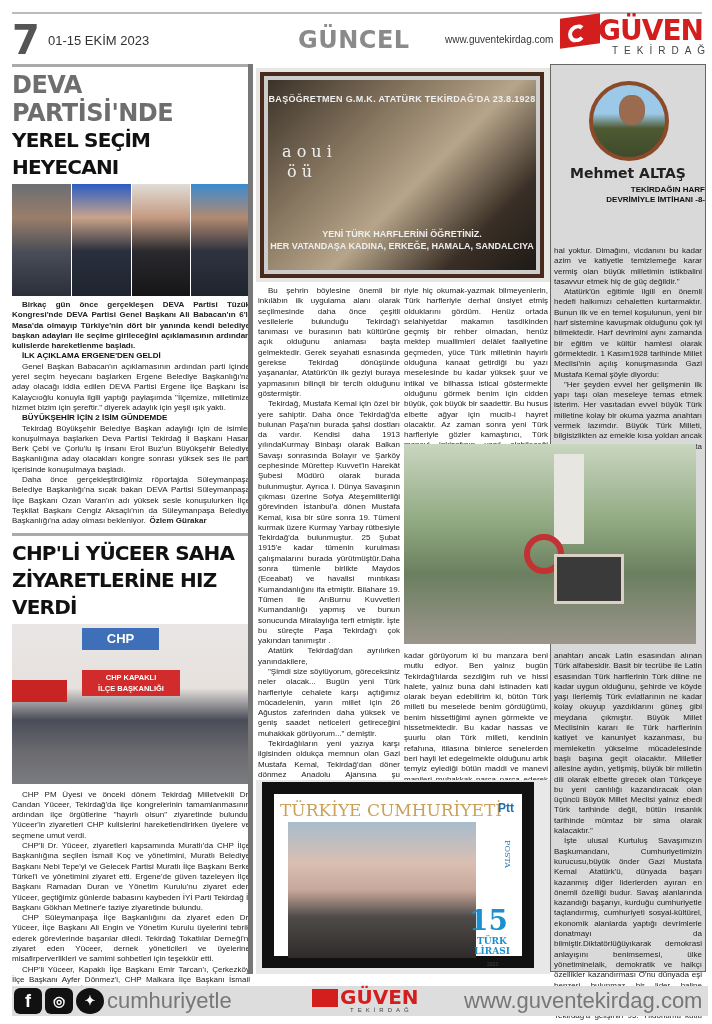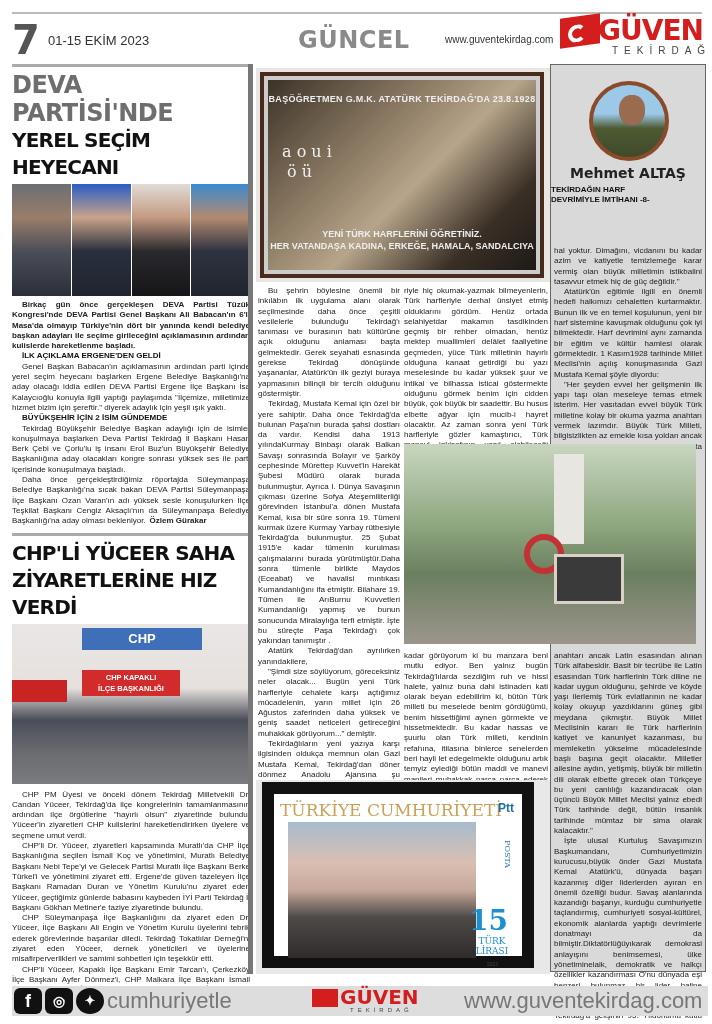--- a/index.html
+++ b/index.html
@@ -49,7 +49,7 @@
 .author-photo{position:absolute;left:38px;top:16px;width:80px;height:80px;border-radius:50%;border:4px solid #8b4a2a;background:linear-gradient(180deg,#9cc9e8 0%,#9cc9e8 40%,#4e5a32 60%,#3f4a2a 100%);overflow:hidden}
 .author-photo .head{position:absolute;left:26px;top:10px;width:26px;height:30px;border-radius:45%;background:#9a6b4e}
 .author-name{position:absolute;left:0;width:100%;top:176px;text-align:center;font-size:14px;font-weight:bold;color:#222;font-family:"DejaVu Sans",sans-serif}
-.author-title{position:absolute;left:0;width:100%;top:196px;text-align:left;font-size:8px;font-weight:bold;color:#111;line-height:10px}
+.author-title{position:absolute;left:0;width:100%;top:196px;text-align:right;font-size:8px;font-weight:bold;color:#111;line-height:10px}
 .footer{position:absolute;left:12px;top:986px;width:696px;height:30px;background:#ddd}
 .social{position:absolute;left:2px;top:2px;display:flex;gap:3px}
 .soc{width:28px;height:26px;background:#111;border-radius:6px;color:#fff;font-weight:bold;font-size:18px;text-align:center;line-height:26px}

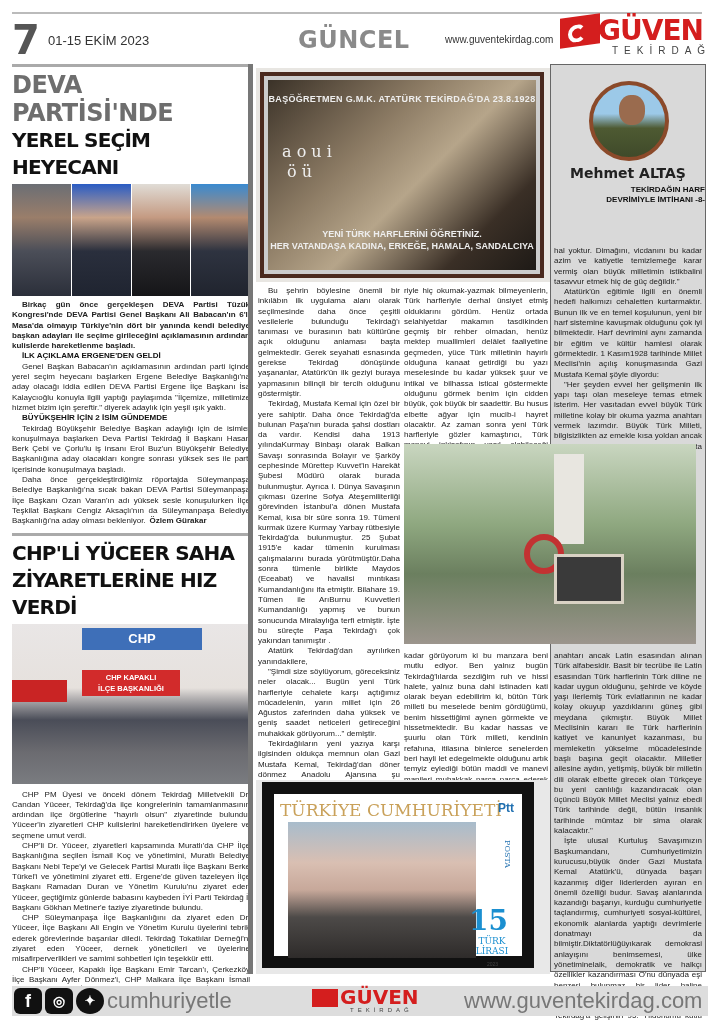--- a/index.html
+++ b/index.html
@@ -104,7 +104,7 @@
     <h1 class="h-black">CHP'Lİ YÜCEER SAHA</h1>
     <h1 class="h-black">ZİYARETLERİNE HIZ VERDİ</h1>
     <div class="photo" style="height:160px;margin:3px 0 6px;background:linear-gradient(180deg,#e9e6e6 0%,#e6e1dd 40%,#4a4d58 60%,#6b6b70 80%,#7a7c80 100%)">
-      <div style="position:absolute;left:70px;top:4px;width:120px;height:22px;background:#3e6fb8;color:#fff;font-weight:bold;font-size:13px;text-align:center;line-height:22px"><span>CHP</span></div>
+      <div style="position:absolute;left:70px;top:4px;width:77px;height:22px;background:#3e6fb8;color:#fff;font-weight:bold;font-size:13px;text-align:center;line-height:22px"><span>CHP</span></div>
       <div style="position:absolute;left:70px;top:46px;width:98px;height:26px;background:#d22b2b;color:#fff;font-weight:bold;font-size:7.5px;text-align:center;line-height:11px;padding-top:2px">
         <div>CHP KAPAKLI</div>
         <div>İLÇE BAŞKANLIĞI</div>

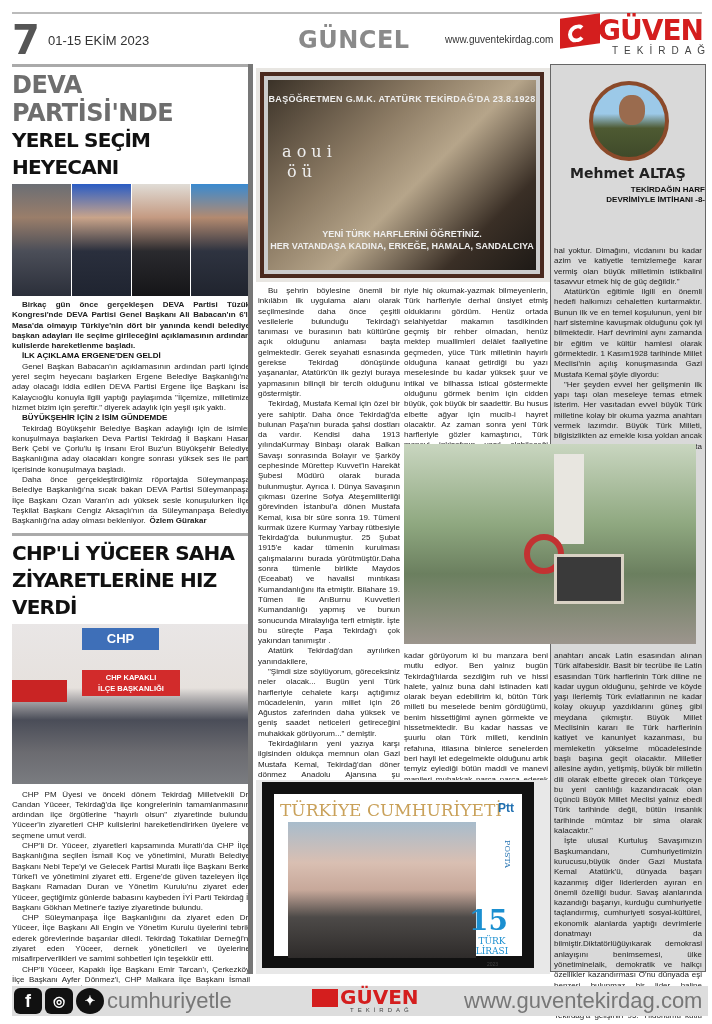--- a/index.html
+++ b/index.html
@@ -44,7 +44,7 @@
 .stamp-img{position:absolute;left:14px;top:28px;width:188px;height:136px;background:linear-gradient(180deg,#a8bccc 0%,#d9bfb2 30%,#c7a89a 50%,#4d4a48 70%,#2e2b2a 100%)}
 .stamp-posta{position:absolute;right:10px;top:46px;font-size:8px;color:#1f6fb0;writing-mode:vertical-rl;font-family:"DejaVu Serif",serif}
 .stamp-val{position:absolute;right:14px;top:110px;font-size:28px;font-weight:bold;color:#1b8fd0;font-family:"DejaVu Serif",serif}
-.stamp-cur{position:absolute;right:10px;top:142px;font-size:9px;font-weight:normal;color:#1b8fd0;text-align:center;line-height:10px;font-family:"DejaVu Serif",serif;width:40px}
+.stamp-cur{position:absolute;right:10px;top:142px;font-size:9px;font-weight:bold;color:#1b8fd0;text-align:center;line-height:10px;font-family:"DejaVu Serif",serif;width:40px}
 .stamp-yr{position:absolute;right:24px;top:167px;font-size:5px;color:#444}
 .author-photo{position:absolute;left:38px;top:16px;width:80px;height:80px;border-radius:50%;border:4px solid #8b4a2a;background:linear-gradient(180deg,#9cc9e8 0%,#9cc9e8 40%,#4e5a32 60%,#3f4a2a 100%);overflow:hidden}
 .author-photo .head{position:absolute;left:26px;top:10px;width:26px;height:30px;border-radius:45%;background:#9a6b4e}

